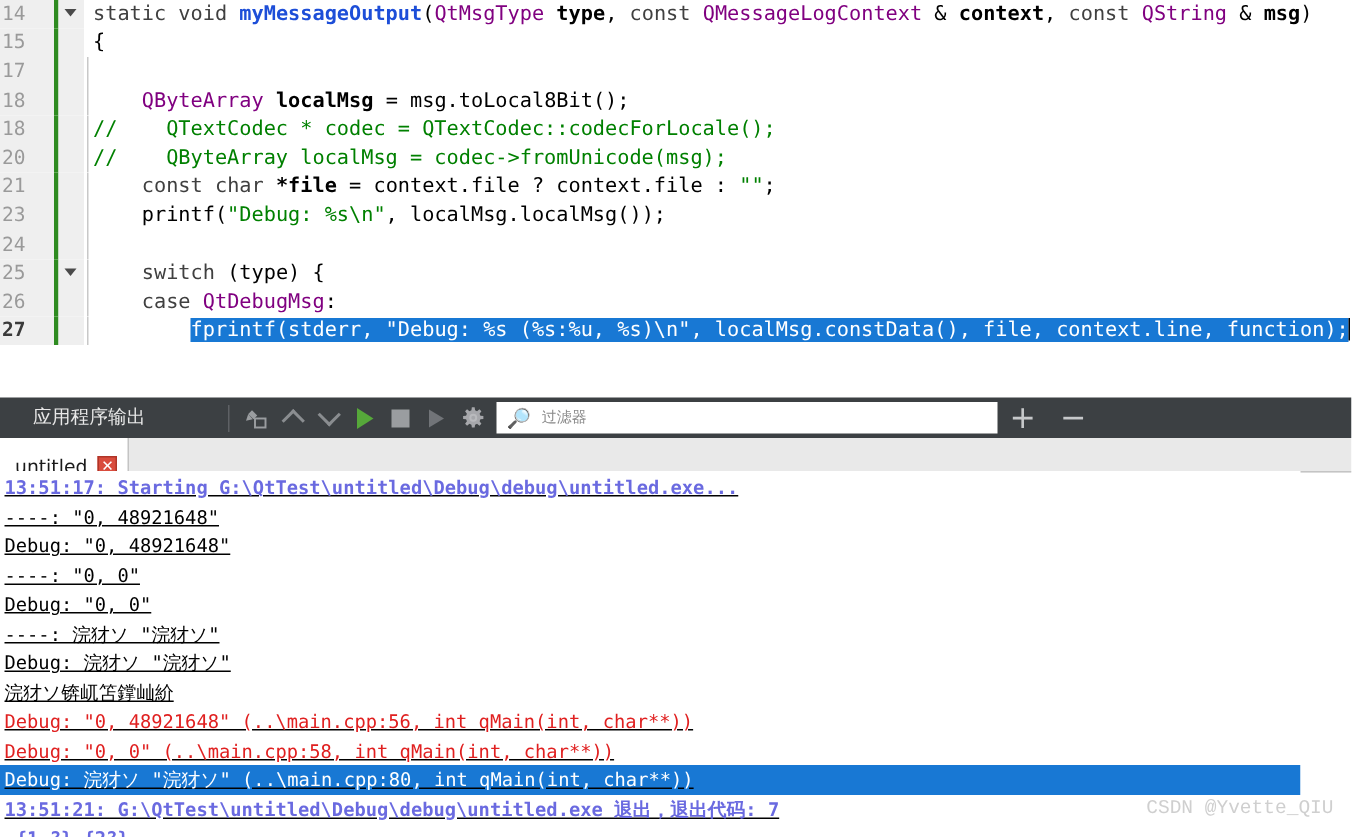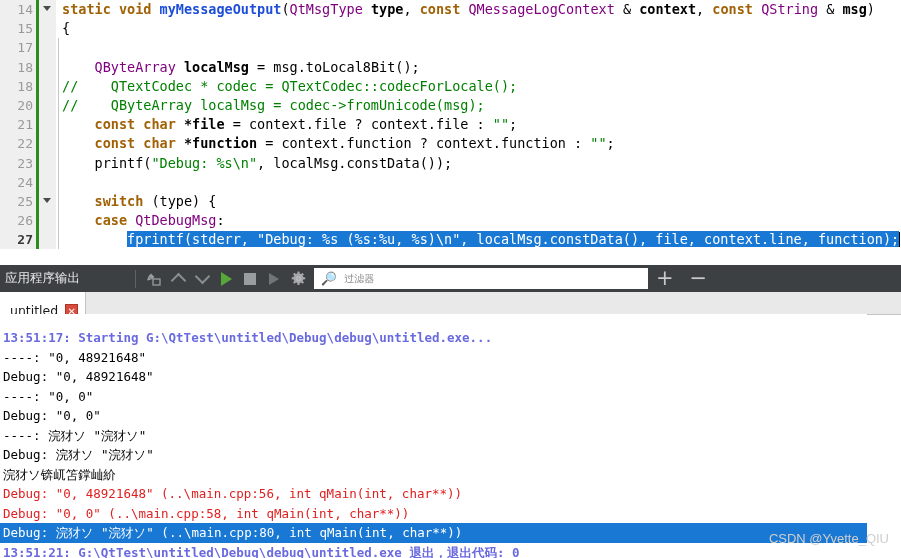--- a/index.html
+++ b/index.html
@@ -36,7 +36,7 @@
     width: 16px;
     min-width: 36px;
     text-align: right;
-    padding-right: 3px;
+    padding-right: 19px;
     color: #9a9a9a;
     background: #efefef;
     font-family: "DejaVu Sans Mono", monospace;

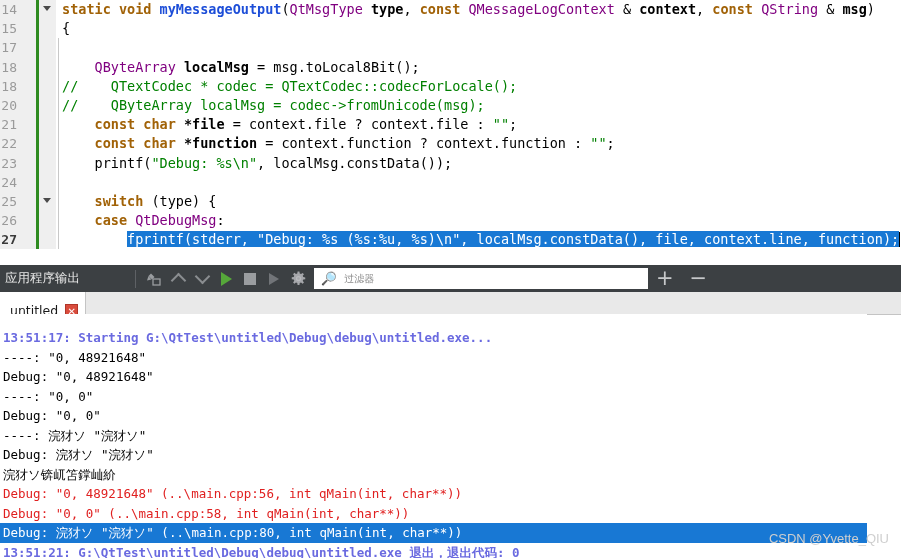--- a/index.html
+++ b/index.html
@@ -84,7 +84,7 @@
     background: #c8c8c8;
   }
   
-  .kw   { color: #a16207; font-weight: bold; }
+  .kw   { color: #404040; }
   .typ  { color: #800080; }
   .fn   { color: #1d4ed8; font-weight: bold; }
   .var  { color: #000000; font-weight: bold; }

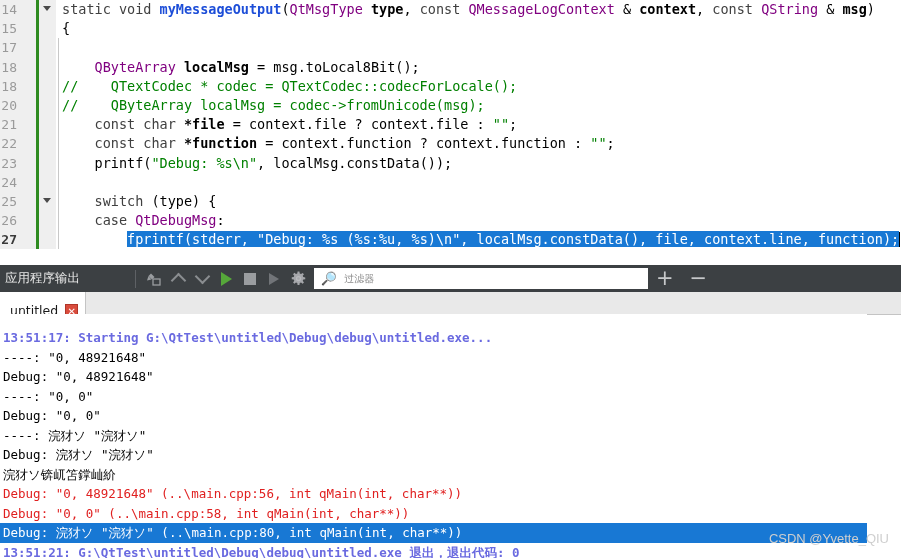--- a/index.html
+++ b/index.html
@@ -269,7 +269,6 @@
     <div class="code-row"><div class="gutter">18</div><div class="greenbar"></div><div class="foldcol"></div><div class="codetext ig"><span class="cmt">//    QTextCodec * codec = QTextCodec::codecForLocale();</span></div></div>
     <div class="code-row"><div class="gutter">20</div><div class="greenbar"></div><div class="foldcol"></div><div class="codetext ig"><span class="cmt">//    QByteArray localMsg = codec-&gt;fromUnicode(msg);</span></div></div>
     <div class="code-row"><div class="gutter">21</div><div class="greenbar"></div><div class="foldcol"></div><div class="codetext ig"><span class="pl">    </span><span class="kw">const </span><span class="kw">char </span><span class="var">*file</span><span class="pl"> = context.file ? context.file : </span><span class="str">""</span><span class="pl">;</span></div></div>
-    <div class="code-row"><div class="gutter">22</div><div class="greenbar"></div><div class="foldcol"></div><div class="codetext ig"><span class="pl">    </span><span class="kw">const </span><span class="kw">char </span><span class="var">*function</span><span class="pl"> = context.function ? context.function : </span><span class="str">""</span><span class="pl">;</span></div></div>
     <div class="code-row"><div class="gutter">23</div><div class="greenbar"></div><div class="foldcol"></div><div class="codetext ig"><span class="pl">    printf(</span><span class="str">"Debug: %s\n"</span><span class="pl">, localMsg.constData());</span></div></div>
     <div class="code-row"><div class="gutter">24</div><div class="greenbar"></div><div class="foldcol"></div><div class="codetext ig"><span class="pl"></span></div></div>
     <div class="code-row"><div class="gutter">25</div><div class="greenbar"></div><div class="foldcol"><span class="arrow"></span></div><div class="codetext ig"><span class="pl">    </span><span class="kw">switch</span><span class="pl"> (type) {</span></div></div>

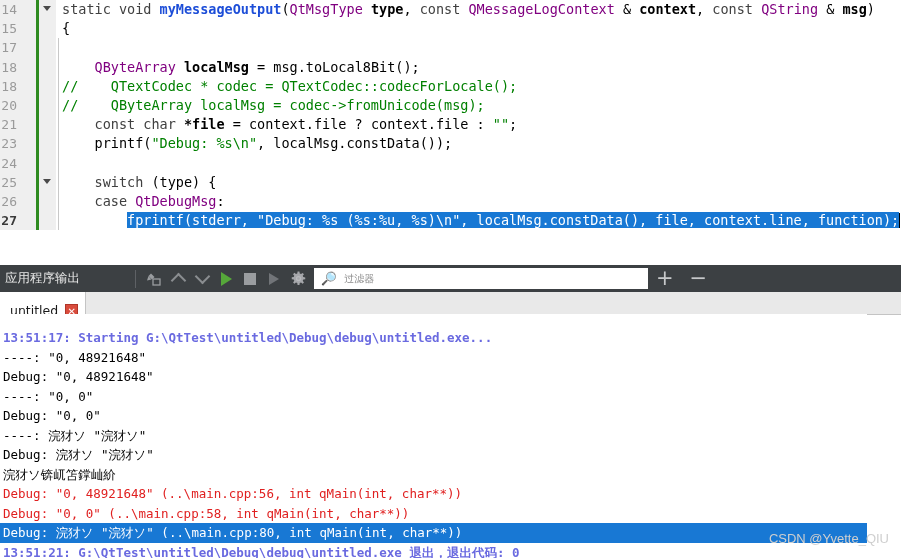--- a/index.html
+++ b/index.html
@@ -269,7 +269,7 @@
     <div class="code-row"><div class="gutter">18</div><div class="greenbar"></div><div class="foldcol"></div><div class="codetext ig"><span class="cmt">//    QTextCodec * codec = QTextCodec::codecForLocale();</span></div></div>
     <div class="code-row"><div class="gutter">20</div><div class="greenbar"></div><div class="foldcol"></div><div class="codetext ig"><span class="cmt">//    QByteArray localMsg = codec-&gt;fromUnicode(msg);</span></div></div>
     <div class="code-row"><div class="gutter">21</div><div class="greenbar"></div><div class="foldcol"></div><div class="codetext ig"><span class="pl">    </span><span class="kw">const </span><span class="kw">char </span><span class="var">*file</span><span class="pl"> = context.file ? context.file : </span><span class="str">""</span><span class="pl">;</span></div></div>
-    <div class="code-row"><div class="gutter">23</div><div class="greenbar"></div><div class="foldcol"></div><div class="codetext ig"><span class="pl">    printf(</span><span class="str">"Debug: %s\n"</span><span class="pl">, localMsg.constData());</span></div></div>
+    <div class="code-row"><div class="gutter">23</div><div class="greenbar"></div><div class="foldcol"></div><div class="codetext ig"><span class="pl">    printf(</span><span class="str">"Debug: %s\n"</span><span class="pl">, localMsg.localMsg());</span></div></div>
     <div class="code-row"><div class="gutter">24</div><div class="greenbar"></div><div class="foldcol"></div><div class="codetext ig"><span class="pl"></span></div></div>
     <div class="code-row"><div class="gutter">25</div><div class="greenbar"></div><div class="foldcol"><span class="arrow"></span></div><div class="codetext ig"><span class="pl">    </span><span class="kw">switch</span><span class="pl"> (type) {</span></div></div>
     <div class="code-row"><div class="gutter">26</div><div class="greenbar"></div><div class="foldcol"></div><div class="codetext ig"><span class="pl">    </span><span class="kw">case</span><span class="pl"> </span><span class="typ">QtDebugMsg</span><span class="pl">:</span></div></div>

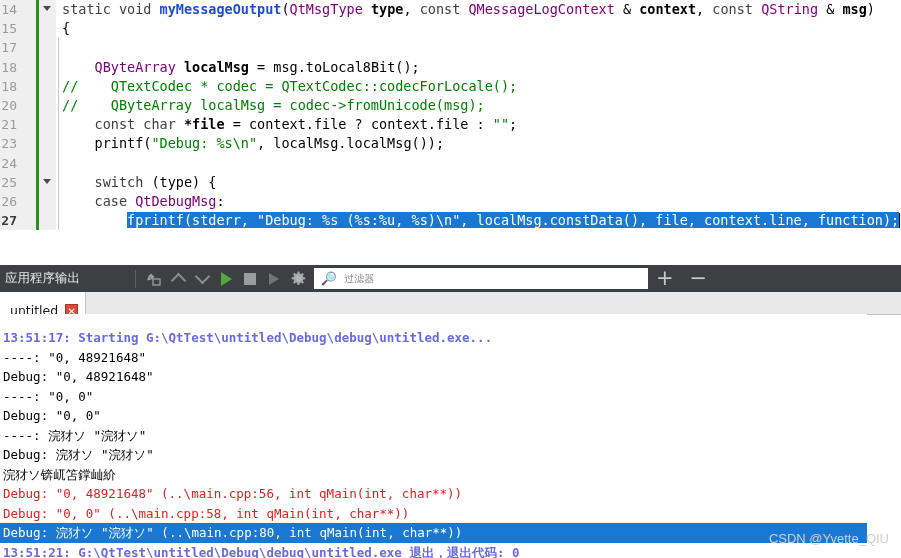--- a/index.html
+++ b/index.html
@@ -114,7 +114,7 @@
   #outbar .title {
     color: #e8e8e8;
     font-size: 12.5px;
-    padding-left: 5px;
+    padding-left: 22px;
     font-family: "DejaVu Sans", sans-serif;
     white-space: nowrap;
   }

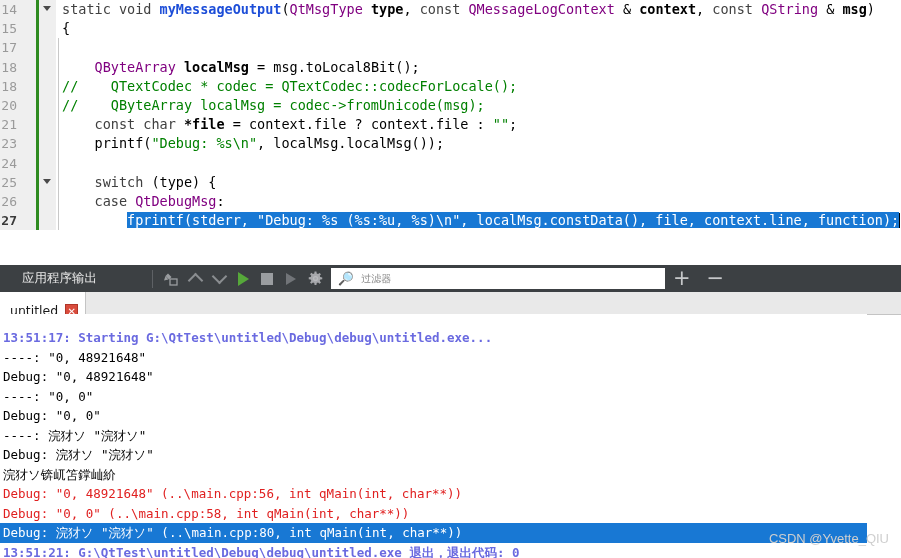--- a/index.html
+++ b/index.html
@@ -233,8 +233,9 @@
     overflow: hidden;
     font-family: "DejaVu Sans Mono", monospace;
     font-size: 12.5px;
-    padding-top: 14px;
-    box-sizing: border-box;
+    padding-top: 1px;
+    box-sizing: border-box;
+    text-decoration: underline;
   }
   .oline {
     height: 19.5px;

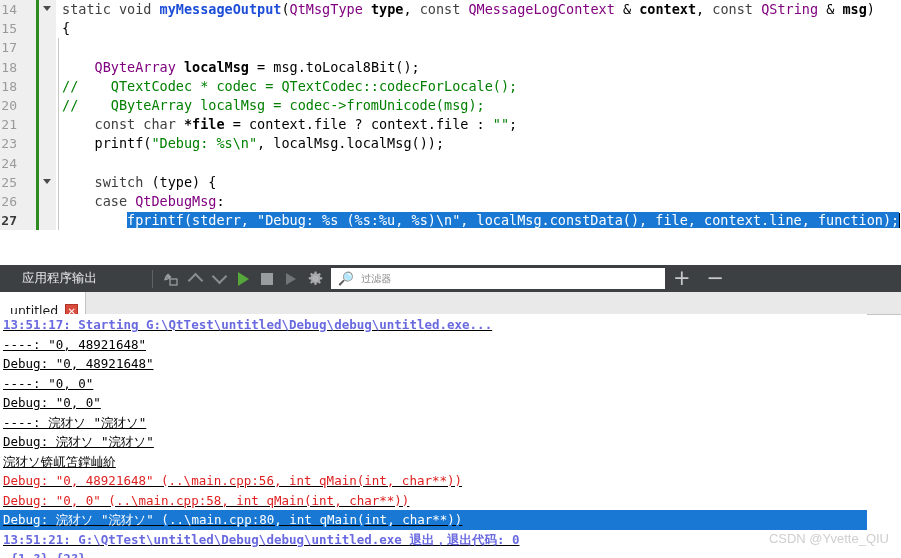--- a/index.html
+++ b/index.html
@@ -340,7 +340,7 @@
     <div class="oline o-err">Debug: "0, 48921648" (..\main.cpp:56, int qMain(int, char**))</div>
     <div class="oline o-err">Debug: "0, 0" (..\main.cpp:58, int qMain(int, char**))</div>
     <div class="oline o-sel">Debug: 浣犲ソ "浣犲ソ" (..\main.cpp:80, int qMain(int, char**))</div>
-    <div class="oline o-info">13:51:21: G:\QtTest\untitled\Debug\debug\untitled.exe 退出，退出代码: 0</div>
+    <div class="oline o-info">13:51:21: G:\QtTest\untitled\Debug\debug\untitled.exe 退出，退出代码: 7</div>
     <div class="oline o-info"> {1 ?} {2?}</div>
   </div>
 

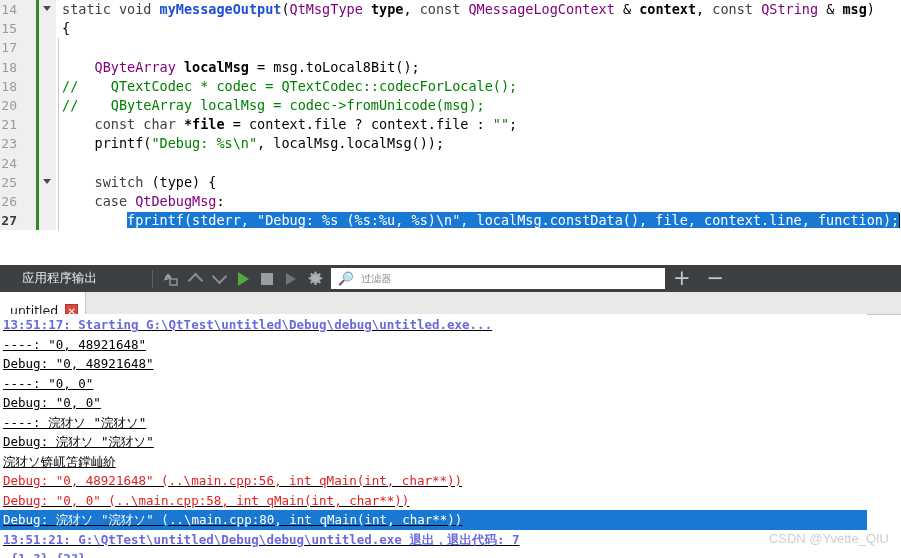--- a/index.html
+++ b/index.html
@@ -255,7 +255,7 @@
     bottom: 12px;
     color: #cfcfcf;
     font-size: 13px;
-    font-family: Liberation Sans, sans-serif;
+    font-family: Liberation Mono, monospace;
     user-select: none;
   }
 </style>

